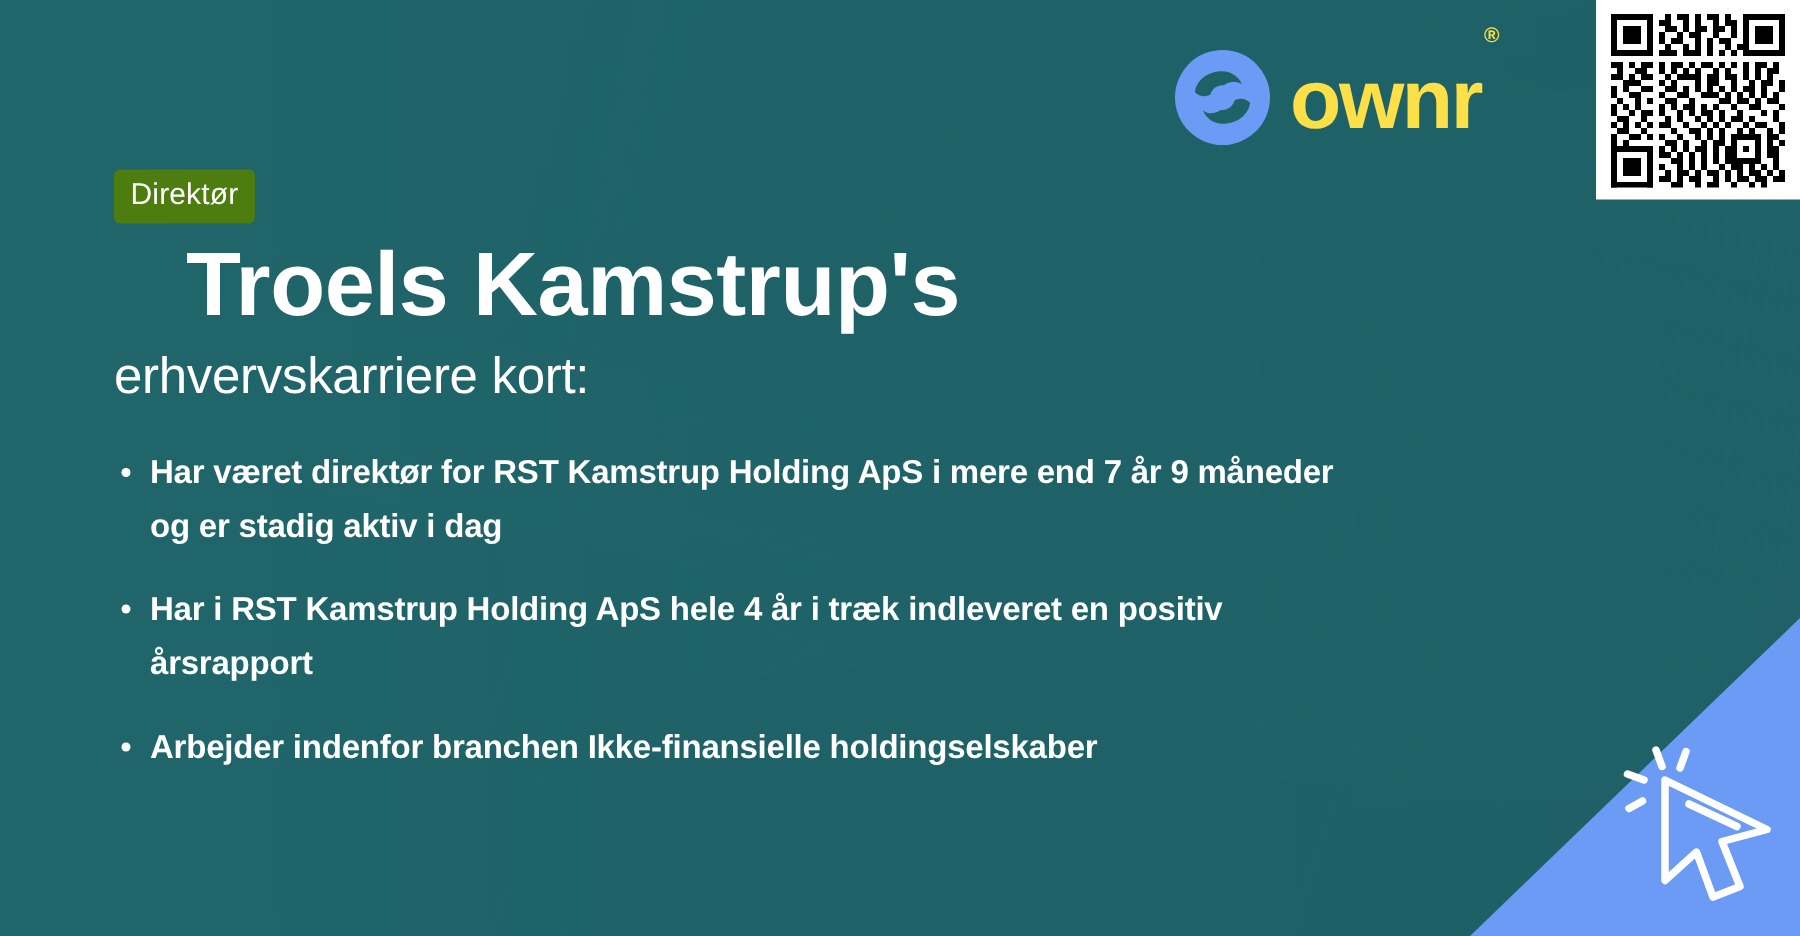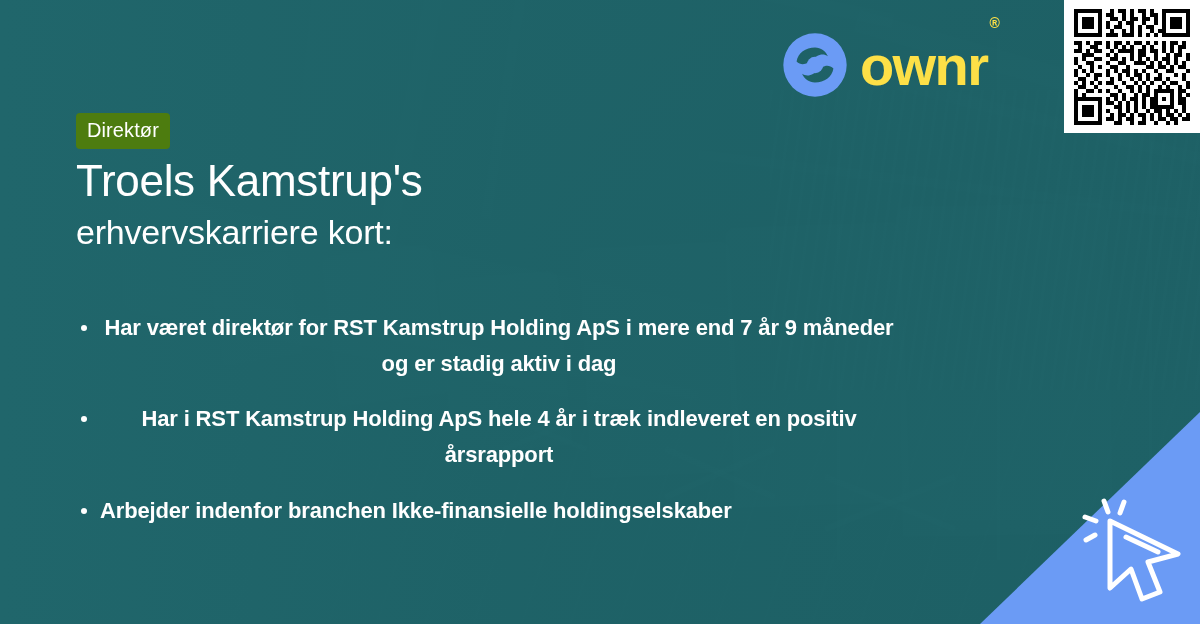--- a/index.html
+++ b/index.html
@@ -150,10 +150,11 @@
     color: #ffffff;
   }
   #headline .line1 {
-    font-size: 44px;
-    font-weight: normal;
+    font-size: 60px;
+    font-weight: bold;
     line-height: 1.16;
     letter-spacing: -0.3px;
+    margin-left: 48px;
   }
   #headline .line2 {
     font-size: 34px;

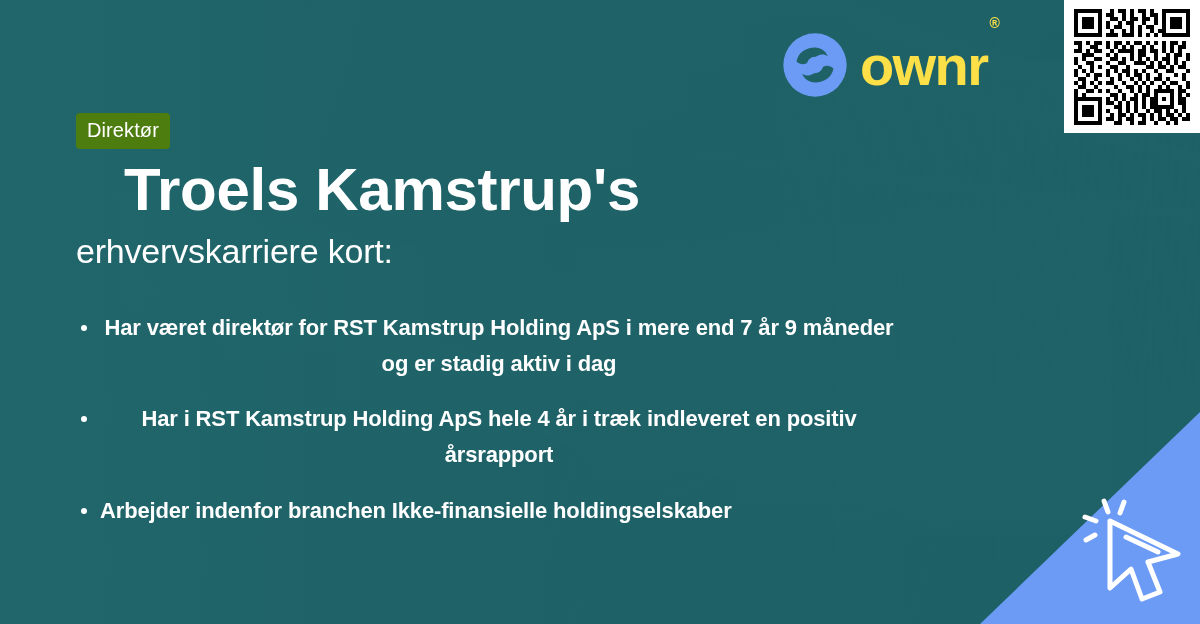--- a/index.html
+++ b/index.html
@@ -167,10 +167,9 @@
   #bullets {
     position: absolute;
     left: 78px;
-    top: 310px;
+    top: 297px;
     width: 820px;
     color: #ffffff;
-    text-align: center;
   }
   .bullet {
     display: flex;

